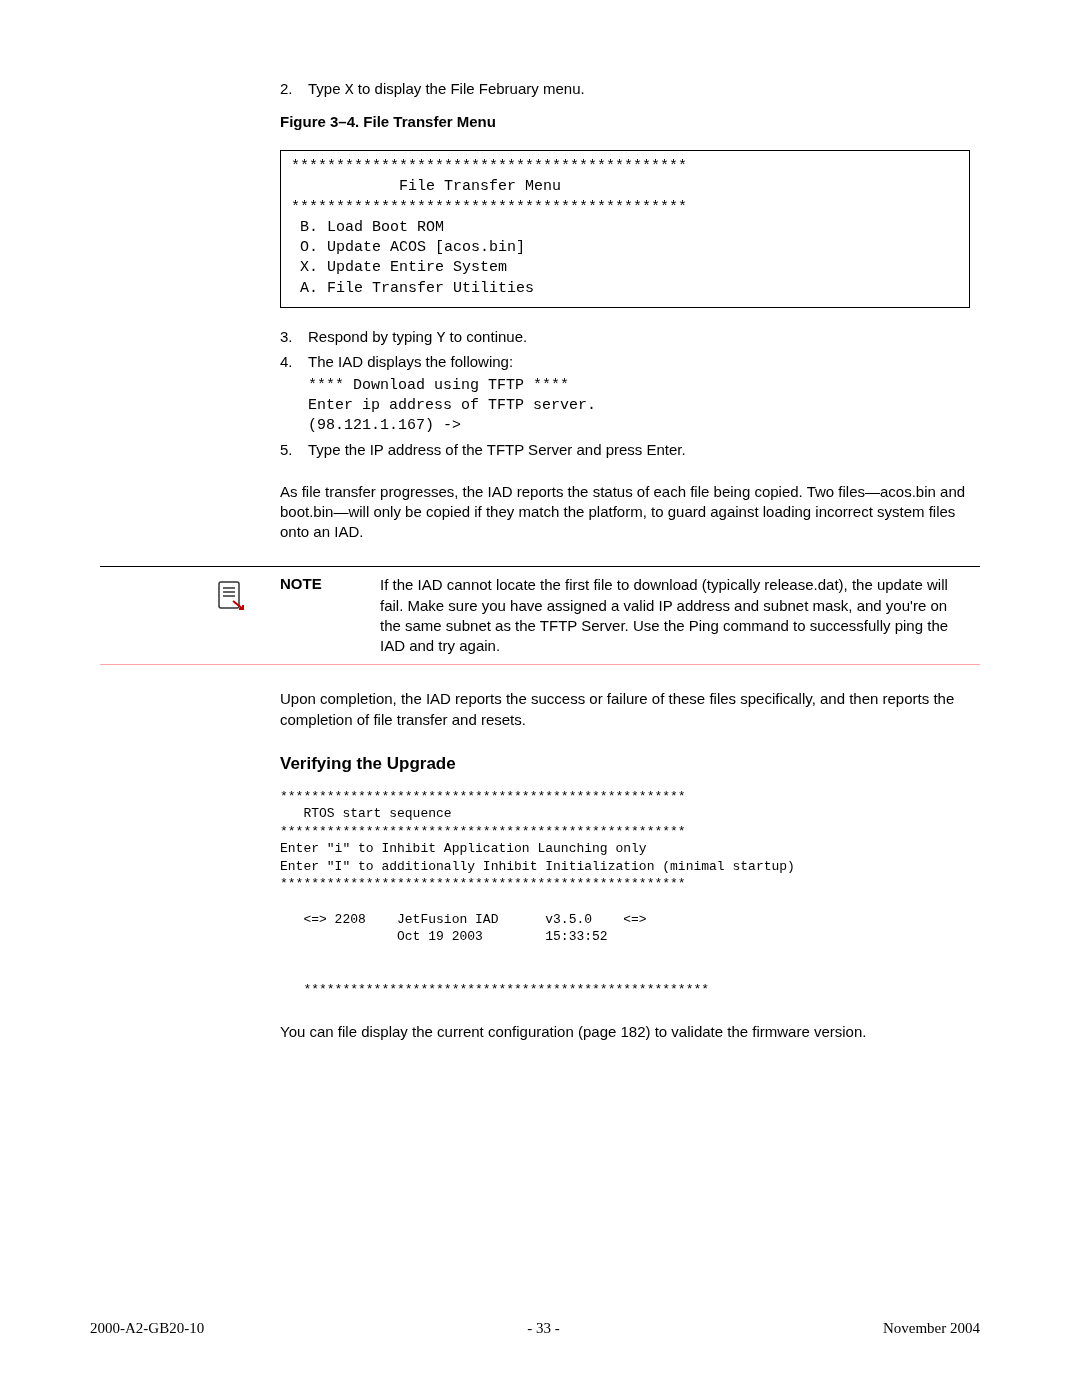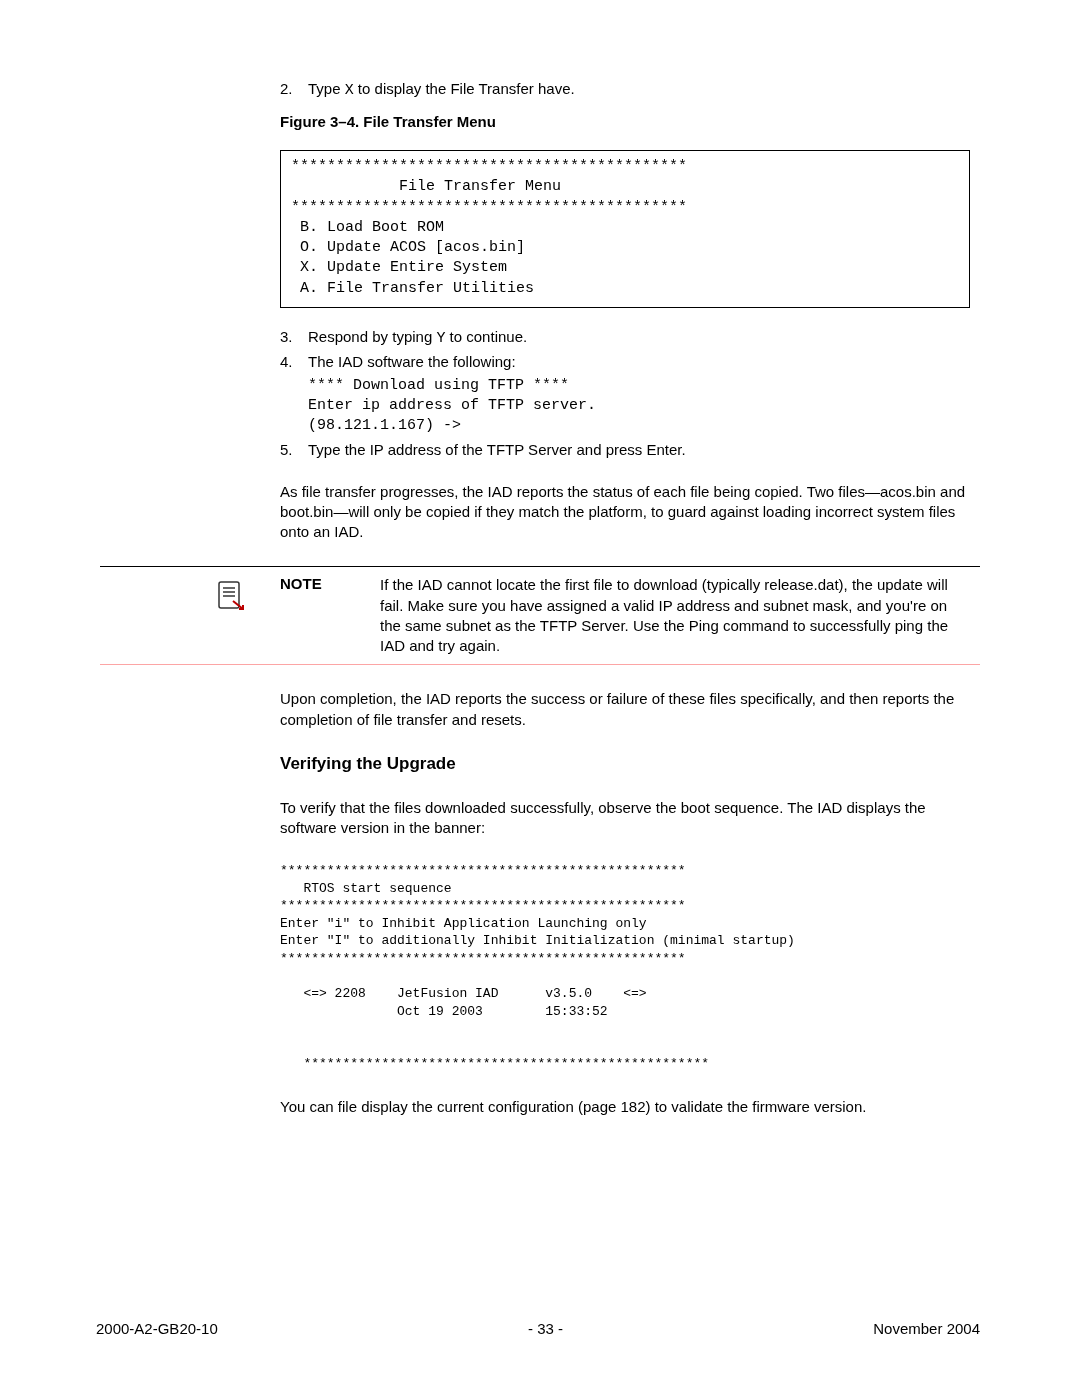--- a/index.html
+++ b/index.html
@@ -121,7 +121,7 @@
     <div class="ol-row">
       <div class="ol-num">2.</div>
       <div class="ol-body">
-        <span>Type </span><span class="mono-inline">X</span><span> to display the File Transfer have.</span>
+        <span>Type </span><span class="mono-inline">X</span><span> to display the File February menu.</span>
       </div>
     </div>
 

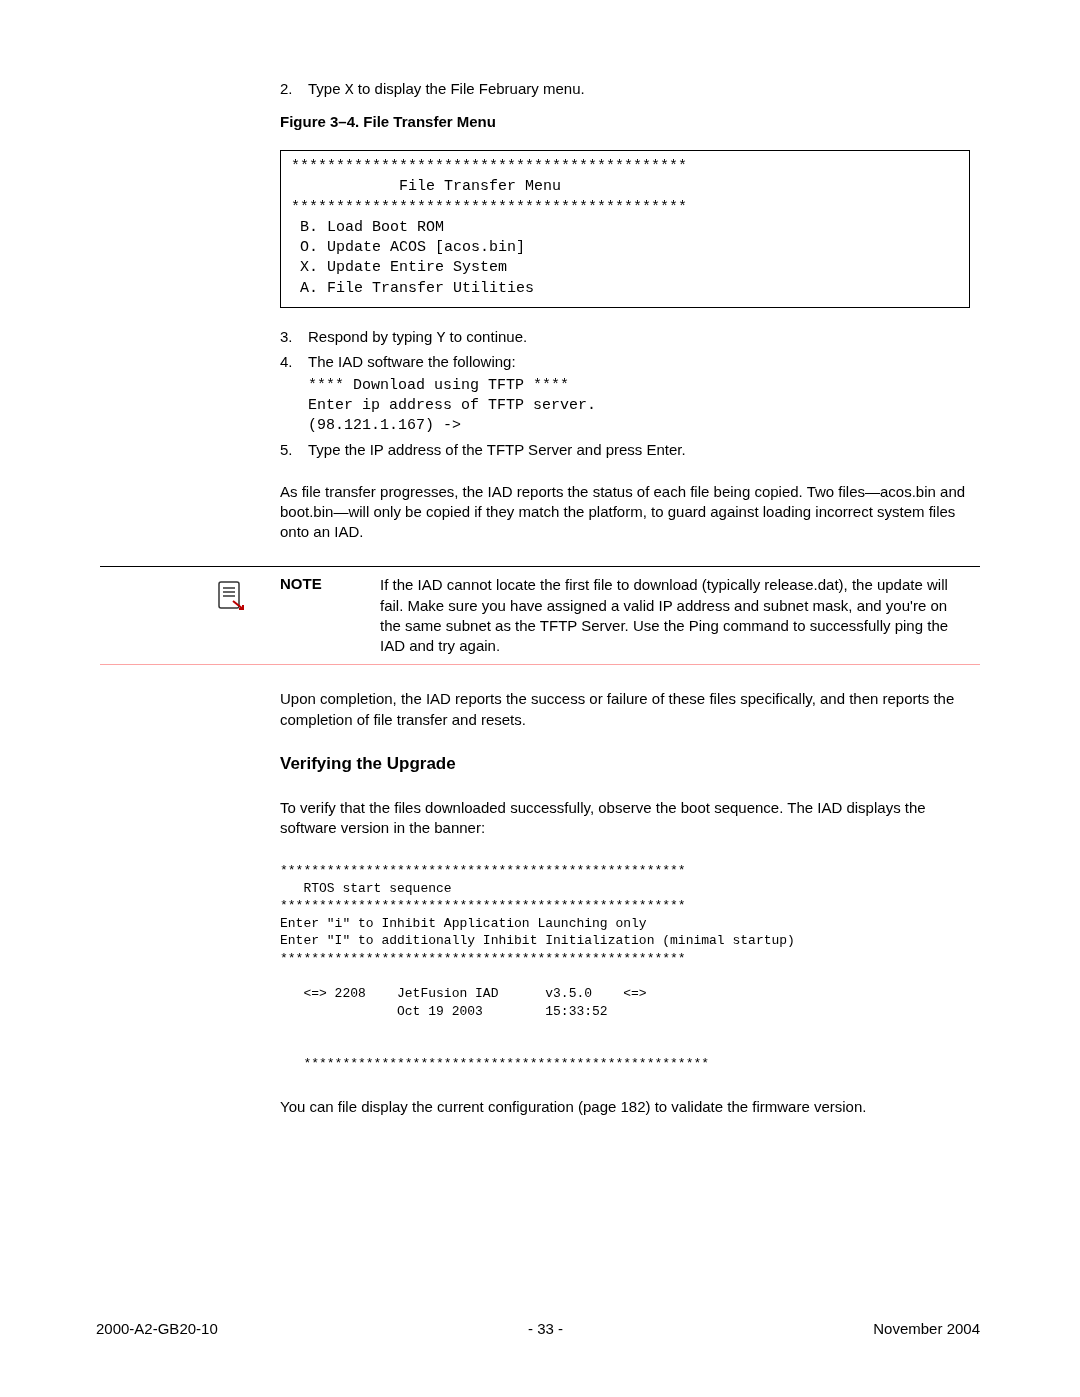--- a/index.html
+++ b/index.html
@@ -146,7 +146,7 @@
 
     <div class="ol-row">
       <div class="ol-num">4.</div>
-      <div class="ol-body">The IAD software the following:</div>
+      <div class="ol-body">The IAD displays the following:</div>
     </div>
     <div class="code-block">**** Download using TFTP ****
 Enter ip address of TFTP server.

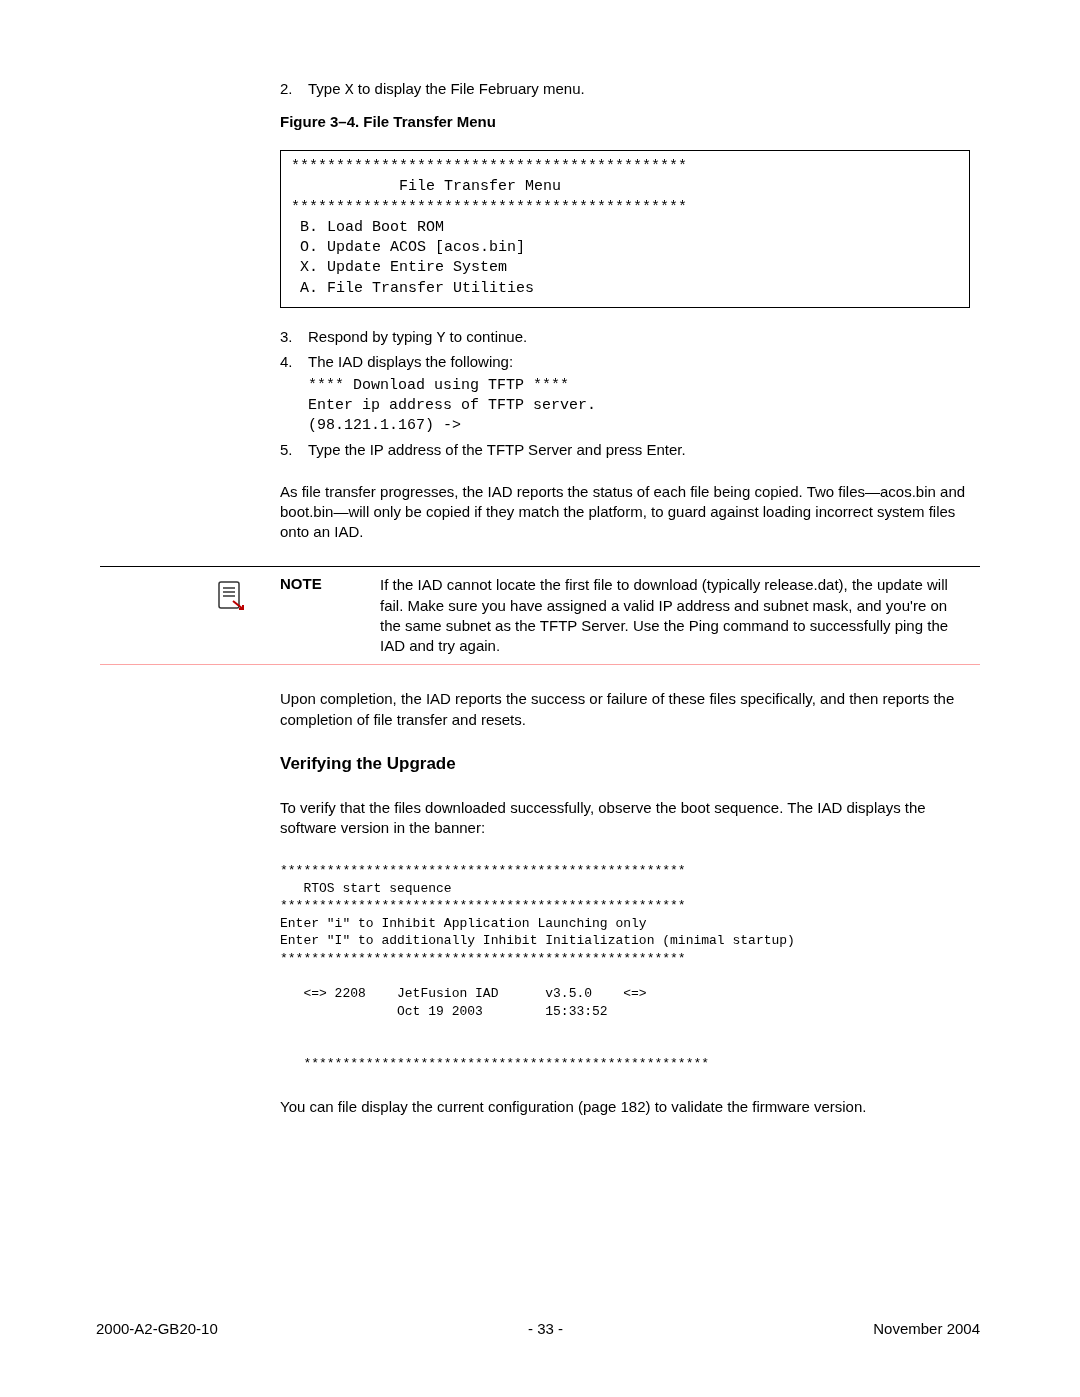--- a/index.html
+++ b/index.html
@@ -179,7 +179,6 @@
     <div class="para">Upon completion, the IAD reports the success or failure of these files specifically, and then reports the completion of file transfer and resets.</div>
 
     <div class="h3">Verifying the Upgrade</div>
-    <div class="para">To verify that the files downloaded successfully, observe the boot sequence. The IAD displays the software version in the banner:</div>
 
     <div class="boot-block">****************************************************
    RTOS start sequence

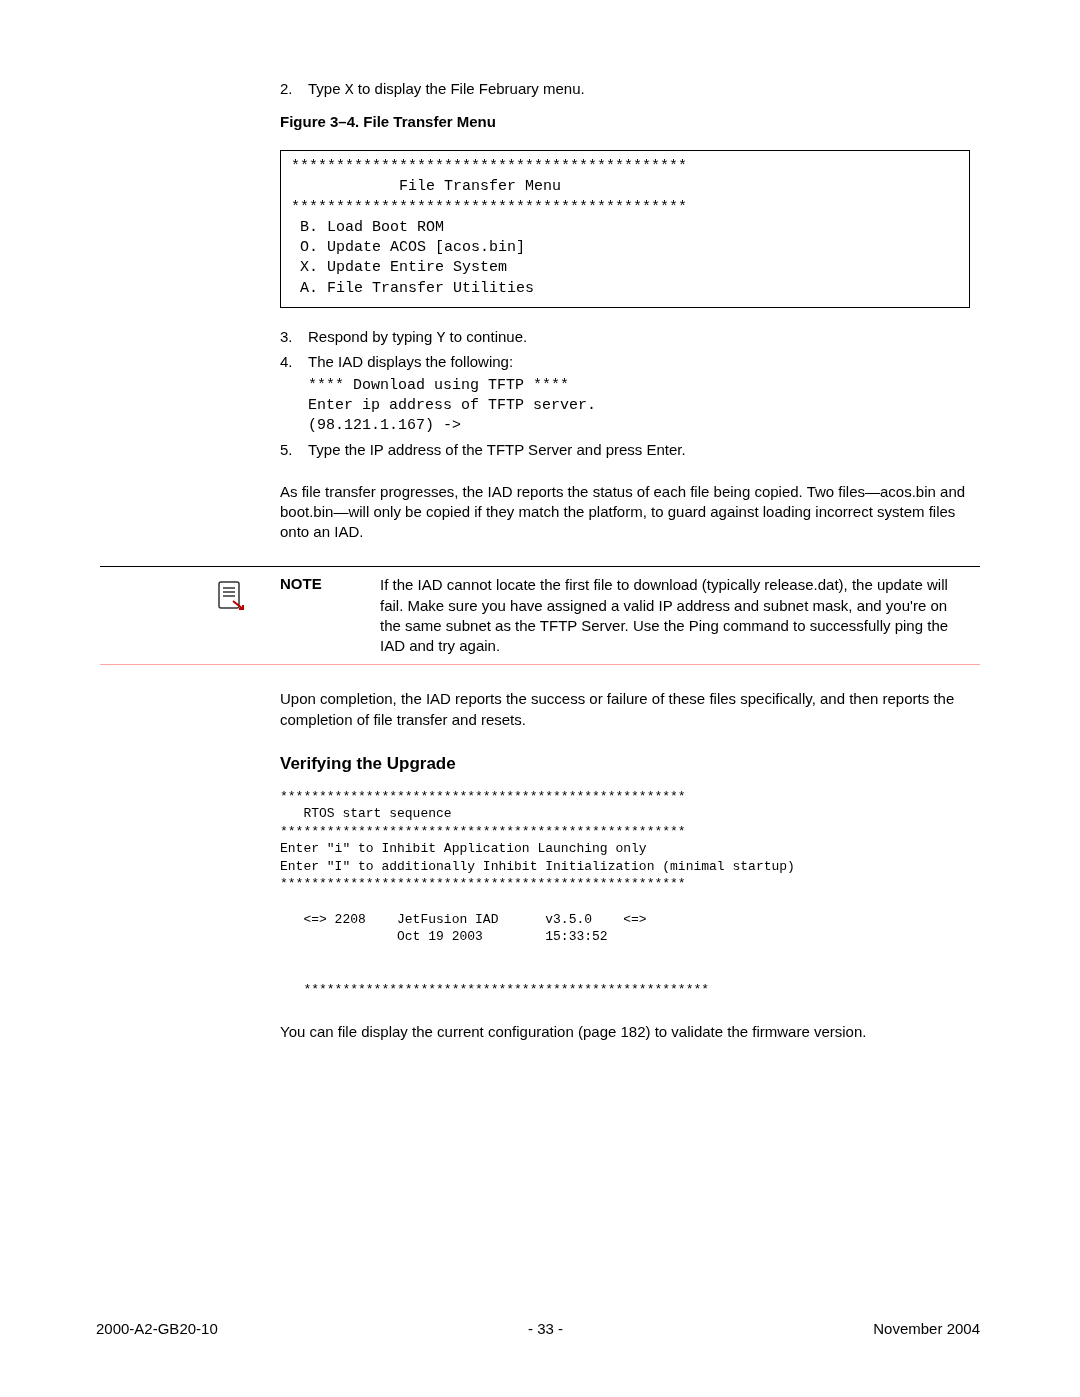--- a/index.html
+++ b/index.html
@@ -105,11 +105,12 @@
   .footer {
     position: absolute;
     bottom: 60px;
-    left: 96px;
+    left: 90px;
     right: 100px;
     display: flex;
     justify-content: space-between;
     font-size: 15px;
+    font-family: Liberation Serif, serif;
   }
 </style>
 </head>

